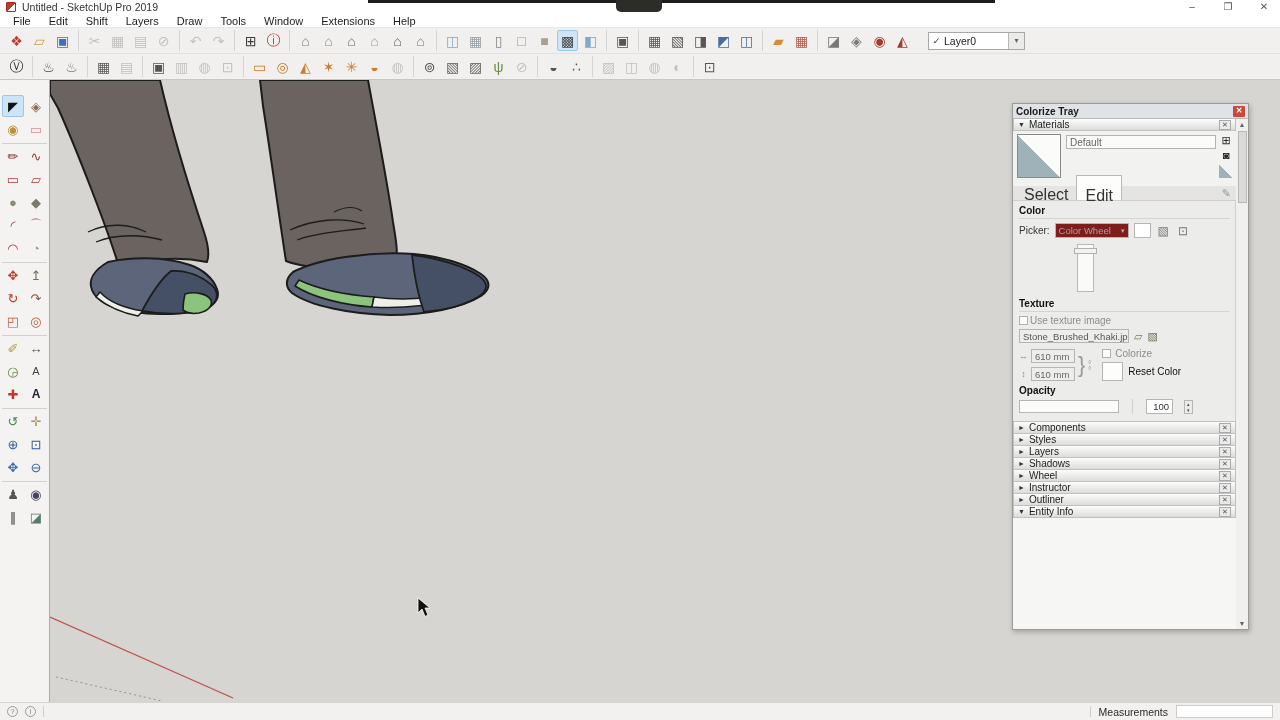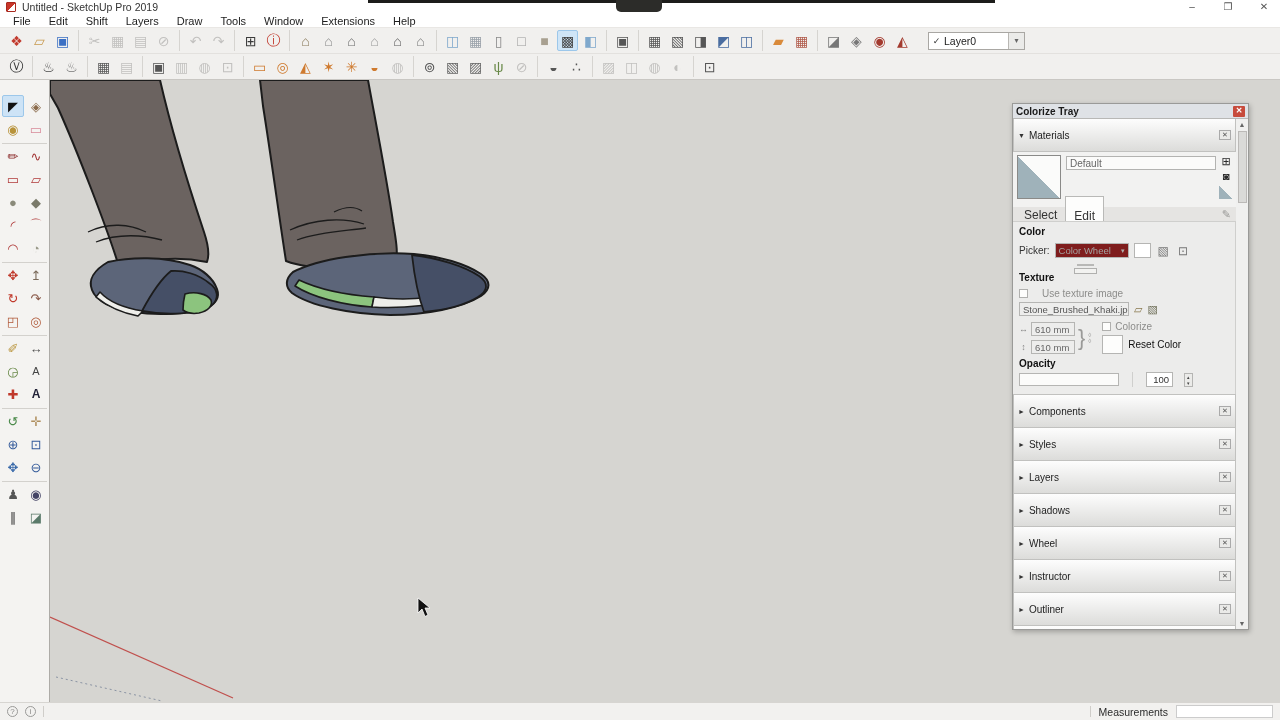--- a/index.html
+++ b/index.html
@@ -46,7 +46,7 @@
 .scrollthumb{width:9px;height:72px;background:#dadad8;border:1px solid #bbb9b7;margin-top:1px}
 .scrollfill{flex:1}
 .traybody{position:absolute;top:15px;left:0;width:223px;bottom:0;display:flex;flex-direction:column;overflow:hidden}
-.sec-h{height:13px;min-height:13px;background:linear-gradient(#fdfdfd,#dcdcda);border:1px solid #c1c1bf;display:flex;align-items:center;padding:16px 4px;font-size:10px;color:#1d1d1d;gap:4px;margin-top:-1px}
+.sec-h{height:13px;min-height:13px;background:linear-gradient(#fdfdfd,#dcdcda);border:1px solid #c1c1bf;display:flex;align-items:center;padding:0 4px;font-size:10px;color:#1d1d1d;gap:4px;margin-top:-1px}
 .sec-h .arr{font-size:7px;color:#333}
 .sec-x{margin-left:auto;width:12px;height:10px;border:1px solid #aaa;background:#eaeae8;font-size:7px;line-height:8px;text-align:center;color:#555}
 .mat-body{height:55px;min-height:55px;background:#f2f2f1;position:relative}

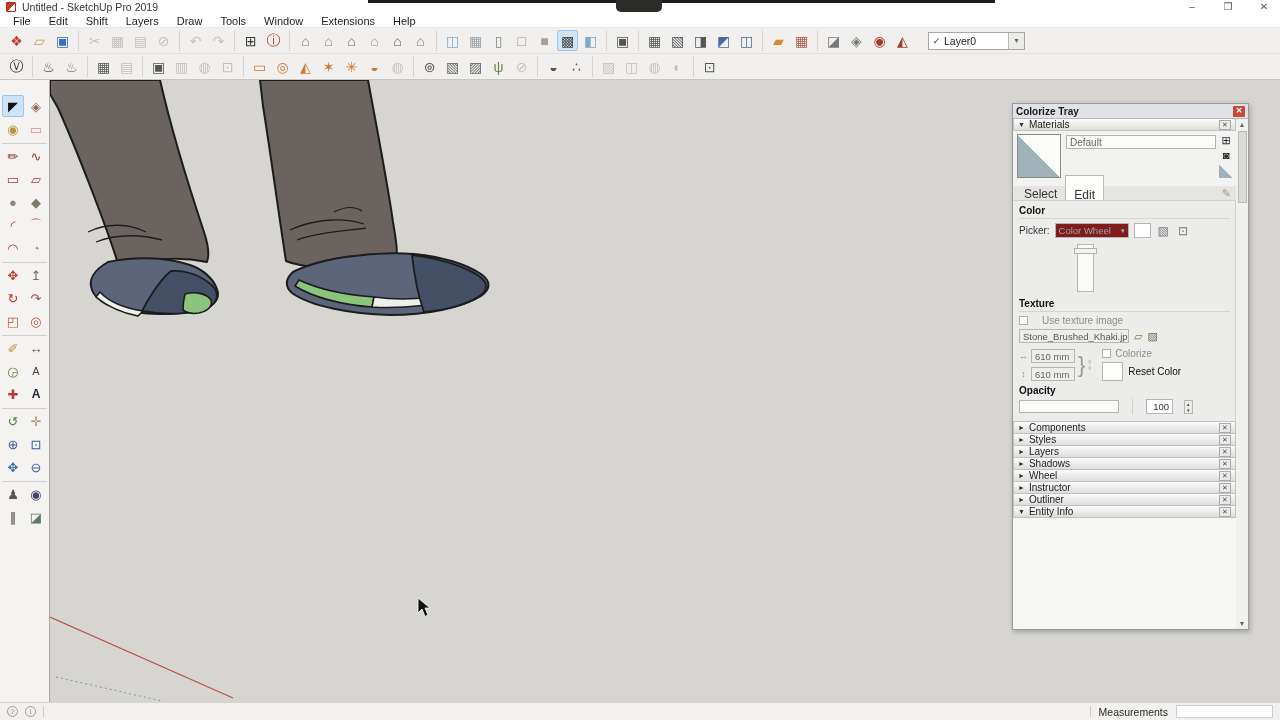--- a/index.html
+++ b/index.html
@@ -56,7 +56,7 @@
 .mat-ico{width:13px;height:13px;font-size:11px;line-height:13px;text-align:center;color:#2a2a2a}
 .mat-tri{width:14px;height:14px;background:linear-gradient(45deg,#9fb2ba 49.6%,transparent 50%)}
 .tabs{height:15px;min-height:15px;background:#e5e4e2;border-bottom:1px solid #cfcfcd;display:flex;align-items:flex-end;padding-left:3px;position:relative}
-.tab{padding:12px 8px;font-size:12px;color:#333;height:13px;line-height:13px}
+.tab{padding:12px 8px;font-size:16px;color:#333;height:13px;line-height:13px}
 .tab.active{background:#fdfdfc;border:1px solid #b9b9b7;border-bottom:none;height:15px;line-height:15px}
 .eyedrop{position:absolute;right:5px;top:1px;color:#9a9a98;font-size:11px}
 .panel-label{font-weight:bold;font-size:10px;color:#111;padding:4px 6px 1px}

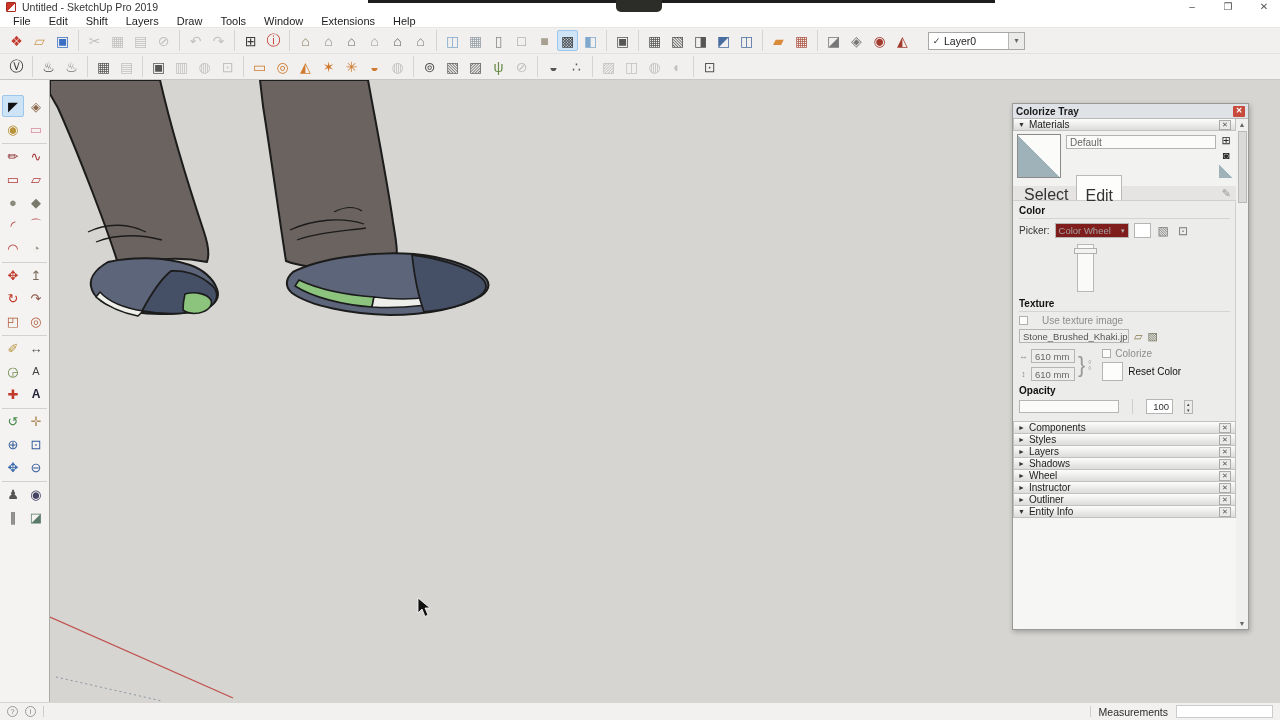--- a/index.html
+++ b/index.html
@@ -68,7 +68,7 @@
 .picker-ico{font-size:12px;color:#777;width:15px;text-align:center}
 .vslider{width:17px;height:48px;border:1px solid #b8b8b6;background:#fafaf9;margin:4px 0 2px 64px;position:relative}
 .vslider .thumbbar{position:absolute;left:-4px;right:-4px;top:3px;height:6px;border:1px solid #b0b0ae;background:#f2f2f0}
-.chk-row{display:flex;align-items:center;gap:14px;padding:3px 6px 1px;font-size:10px;color:#8d8d8b}
+.chk-row{display:flex;align-items:center;gap:2px;padding:3px 6px 1px;font-size:10px;color:#8d8d8b}
 .checkbox{width:9px;height:9px;min-width:9px;border:1px solid #b0b0ae;background:#fdfdfc}
 .file-row{display:flex;align-items:center;gap:5px;padding:2px 6px}
 .file-field{width:110px;height:14px;border:1px solid #b5b5b3;background:#ededec;font-size:9.5px;color:#555;padding:0 3px;line-height:13px;white-space:nowrap;overflow:hidden}

